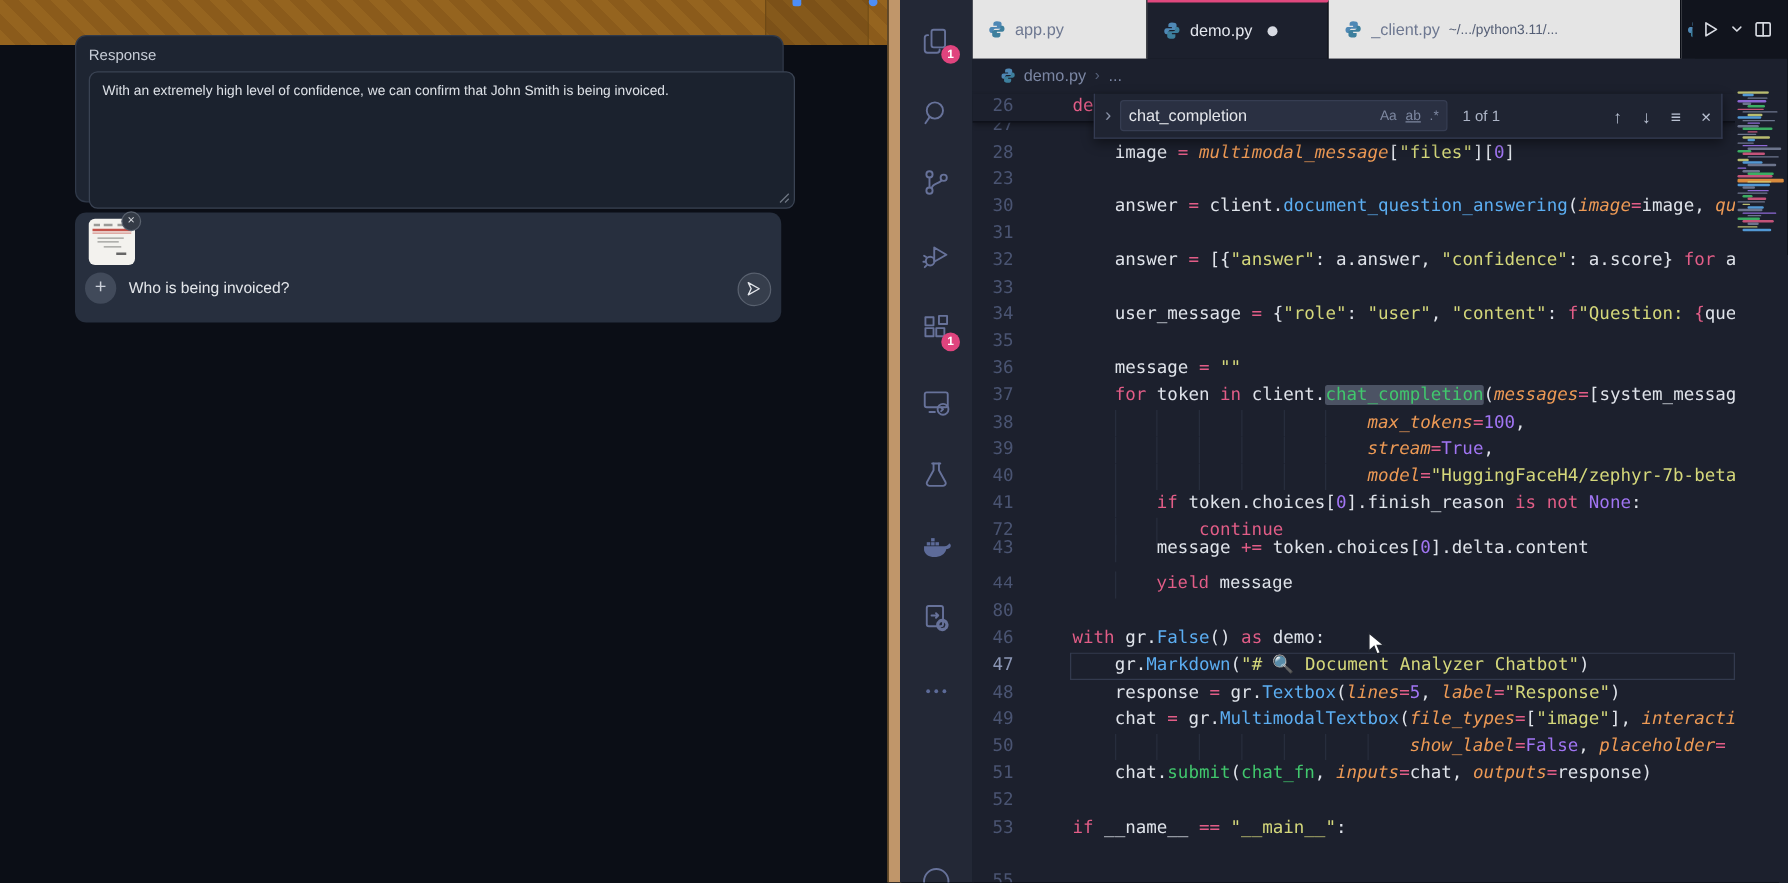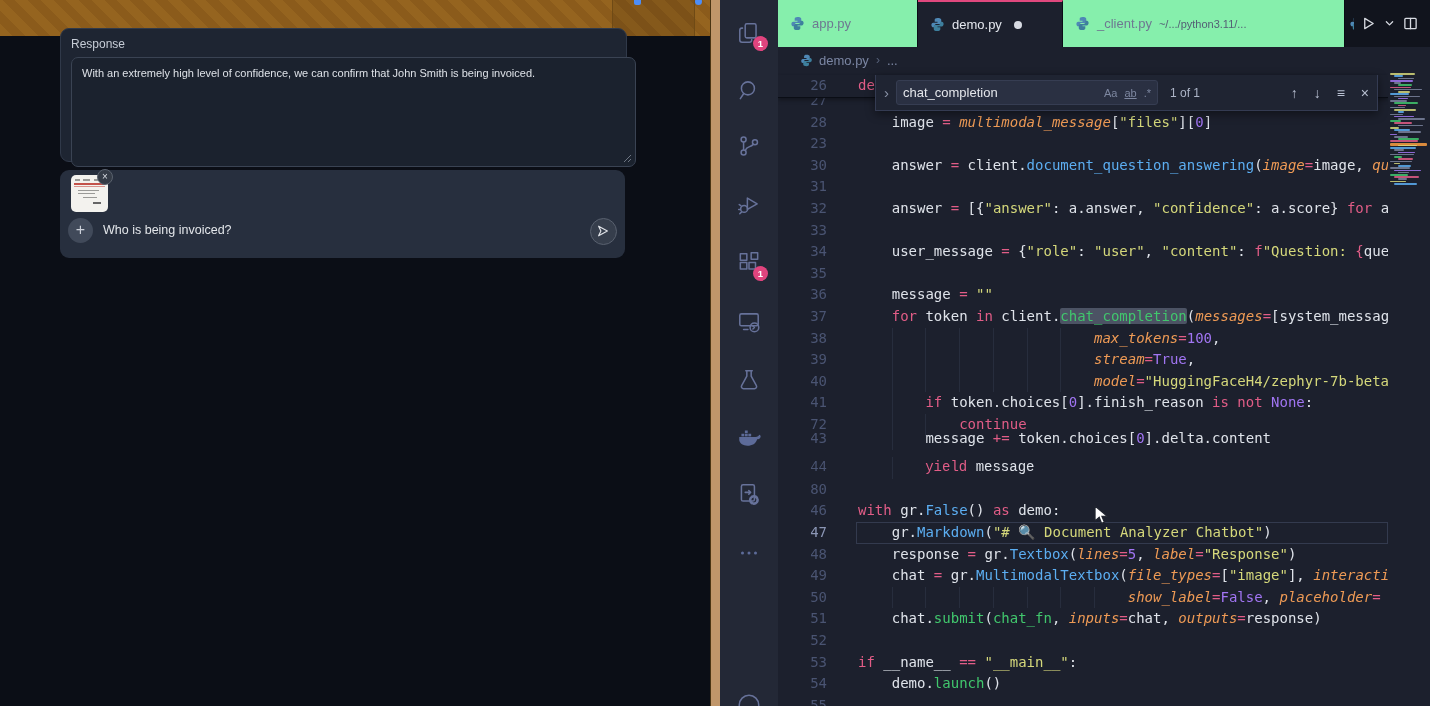--- a/index.html
+++ b/index.html
@@ -52,7 +52,7 @@
   
   #tab-bar{left:0;top:0;width:652px;height:47px;background:#11141d;z-index:8;}
   .tab{position:absolute;top:0;height:47px;display:flex;align-items:center;padding:0 12px;box-sizing:border-box;
-      background:#86efac;border-right:1px solid #0a0d15;}
+      background:#e5e5e5;border-right:1px solid #0a0d15;}
   .tab .pyicon{width:15px;height:15px;margin-right:7px;flex:none;}
   .tab-label{font-size:13px;color:#6e7891;white-space:nowrap;}
   .tab-desc{font-size:11px;color:#545e75;margin-left:7px;white-space:nowrap;}

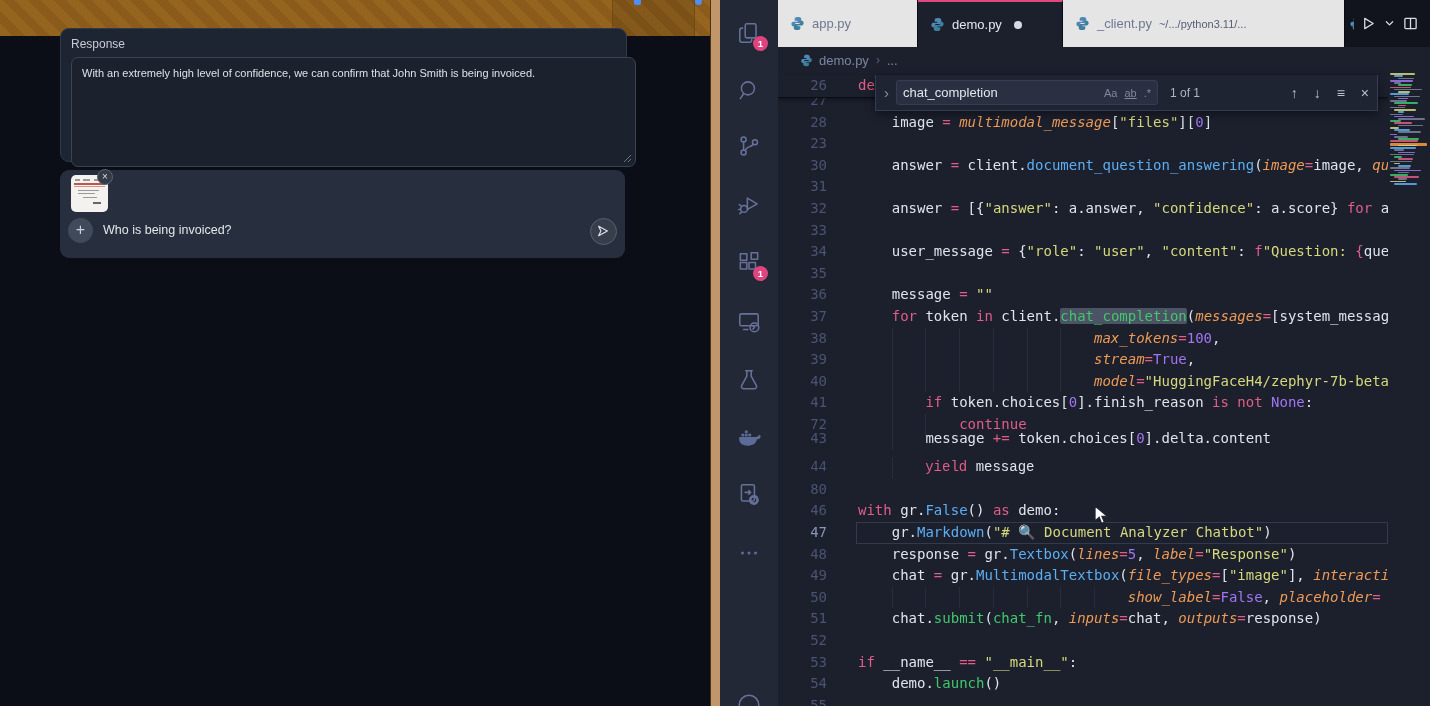--- a/index.html
+++ b/index.html
@@ -90,7 +90,7 @@
   .code-row{position:absolute;left:0;width:610px;height:21.6px;overflow:hidden;white-space:pre;
       font-family:"DejaVu Sans Mono",monospace;font-size:14px;line-height:21.6px;z-index:1;}
   .code-row.sticky{z-index:6;background:#1c202d;border-bottom:1px solid #0a0d15;box-shadow:0 2px 4px rgba(0,0,0,.35);}
-  .ln{position:absolute;left:0;width:49px;text-align:right;color:#4a5472;}
+  .ln{position:absolute;left:0;width:49px;text-align:center;color:#4a5472;}
   .ln.cur{color:#8b96b5;}
   .ltxt{position:absolute;left:80px;top:0;}
   .curline{position:absolute;left:78px;top:0;width:530px;height:19.6px;border:1px solid #333a4e;}

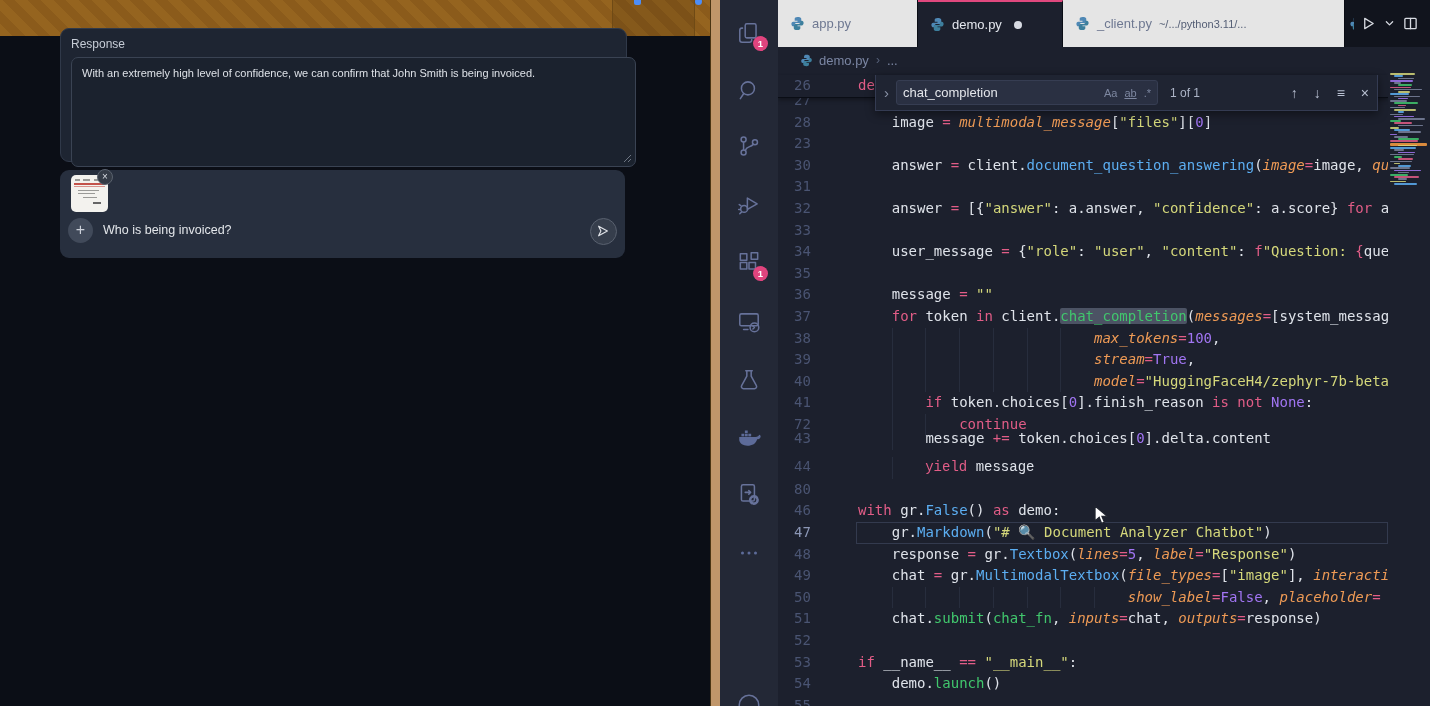--- a/index.html
+++ b/index.html
@@ -268,7 +268,6 @@
       <div class="code-row" style="top: 608.4px;"><span class="ln">51</span><span class="ltxt"><span class="tk-t">    chat.</span><span class="tk-fg">submit</span><span class="tk-t">(</span><span class="tk-fg">chat_fn</span><span class="tk-t">, </span><span class="tk-pr">inputs</span><span class="tk-op">=</span><span class="tk-t">chat, </span><span class="tk-pr">outputs</span><span class="tk-op">=</span><span class="tk-t">response)</span></span></div>
       <div class="code-row" style="top: 630px;"><span class="ln">52</span><span class="ltxt"></span></div>
       <div class="code-row" style="top: 651.6px;"><span class="ln">53</span><span class="ltxt"><span class="tk-kw">if</span><span class="tk-t"> __name__ </span><span class="tk-op">==</span><span class="tk-t"> </span><span class="tk-st">"__main__"</span><span class="tk-t">:</span></span></div>
-      <div class="code-row" style="top: 673.2px;"><span class="ln">54</span><span class="ltxt"><span class="tk-t">    demo.</span><span class="tk-fg">launch</span><span class="tk-t">()</span></span></div>
       <div class="code-row" style="top: 694.8px;"><span class="ln">55</span><span class="ltxt"></span></div>
     </div>
   <div class="abs" id="minimap">

